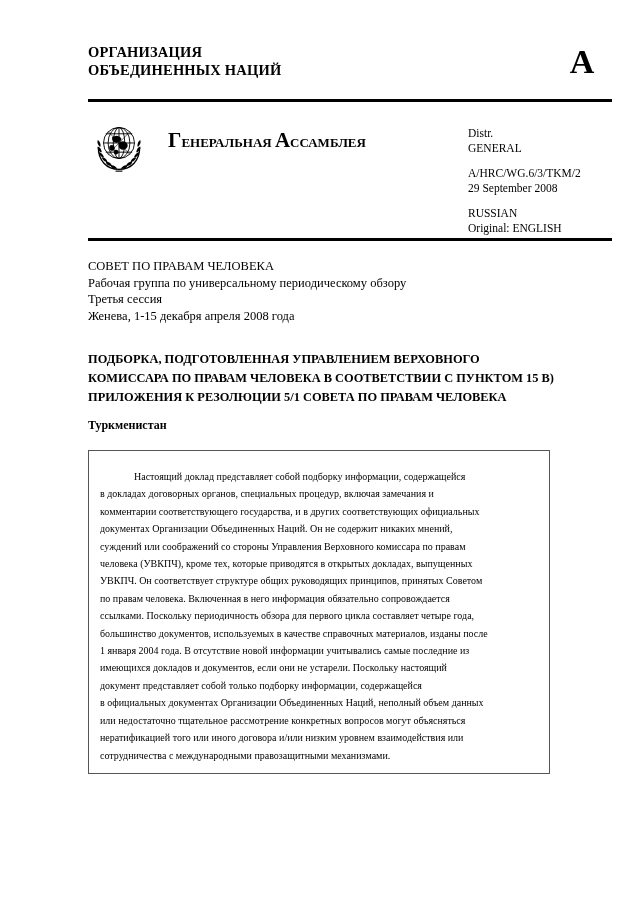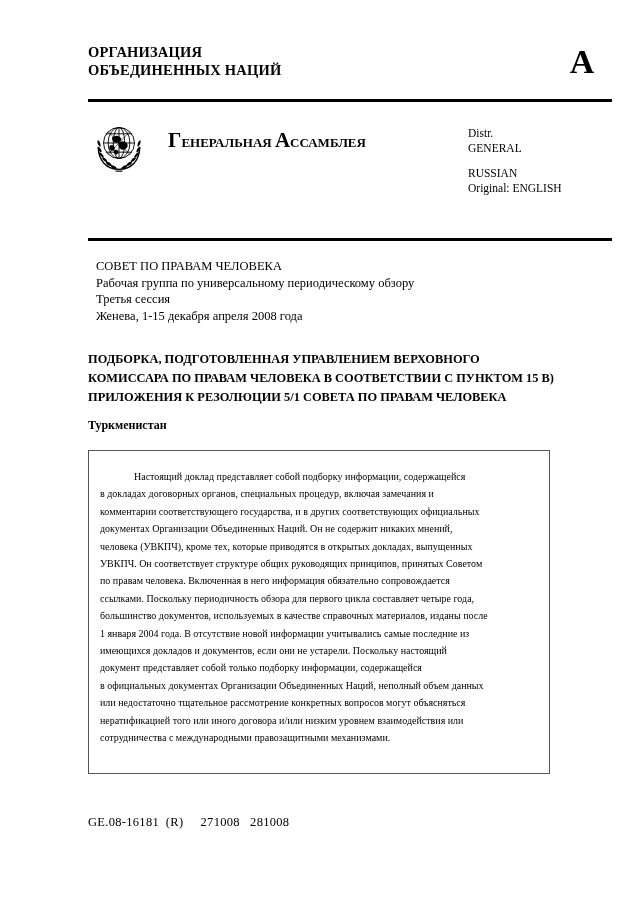--- a/index.html
+++ b/index.html
@@ -226,6 +226,10 @@
     <div class="grp">
       <div>Distr.</div>
       <div>GENERAL</div>
+    </div>
+    <div class="grp">
+      <div>A/HRC/WG.6/3/TKM/2</div>
+      <div>29 September 2008</div>
     </div>
     <div class="grp">
       <div>RUSSIAN</div>

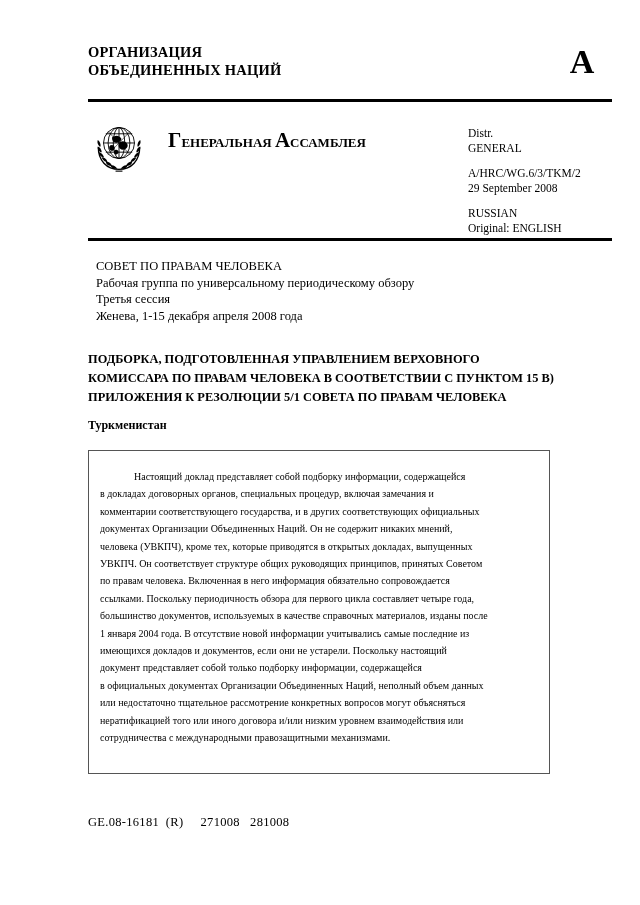--- a/index.html
+++ b/index.html
@@ -103,7 +103,6 @@
     font-size: 12.5px;
     line-height: 16.5px;
     width: 470px;
-    margin-left: 8px;
   }
   .council div { white-space: nowrap; }
 

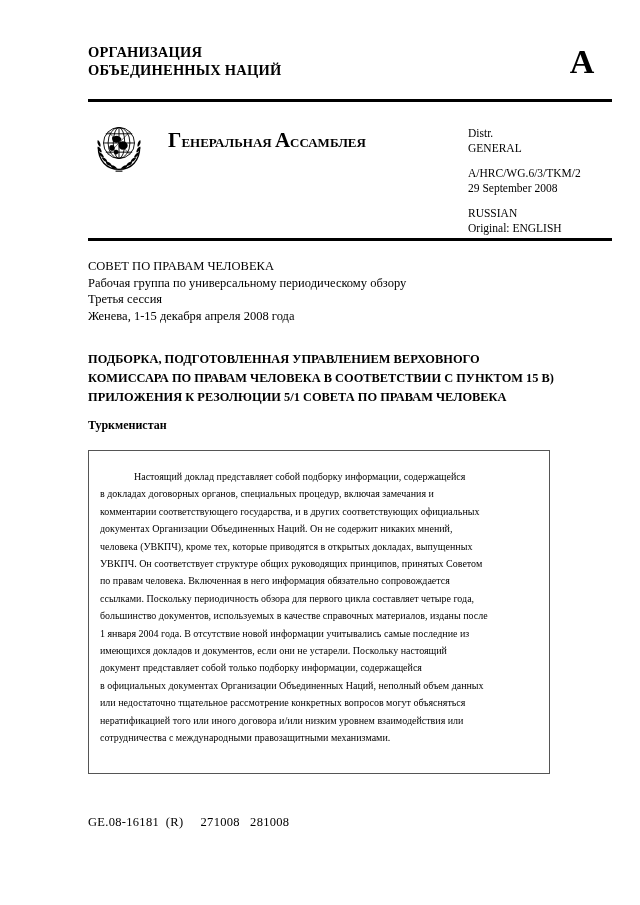--- a/index.html
+++ b/index.html
@@ -259,6 +259,7 @@
       <div class="ln">в докладах договорных органов, специальных процедур, включая замечания и</div>
       <div class="ln">комментарии соответствующего государства, и в других соответствующих официальных</div>
       <div class="ln">документах Организации Объединенных Наций.  Он не содержит никаких мнений,</div>
+      <div class="ln">суждений или соображений со стороны Управления Верховного комиссара по правам</div>
       <div class="ln">человека (УВКПЧ), кроме тех, которые приводятся в открытых докладах, выпущенных</div>
       <div class="ln">УВКПЧ.  Он соответствует структуре общих руководящих принципов, принятых Советом</div>
       <div class="ln">по правам человека.  Включенная в него информация обязательно сопровождается</div>

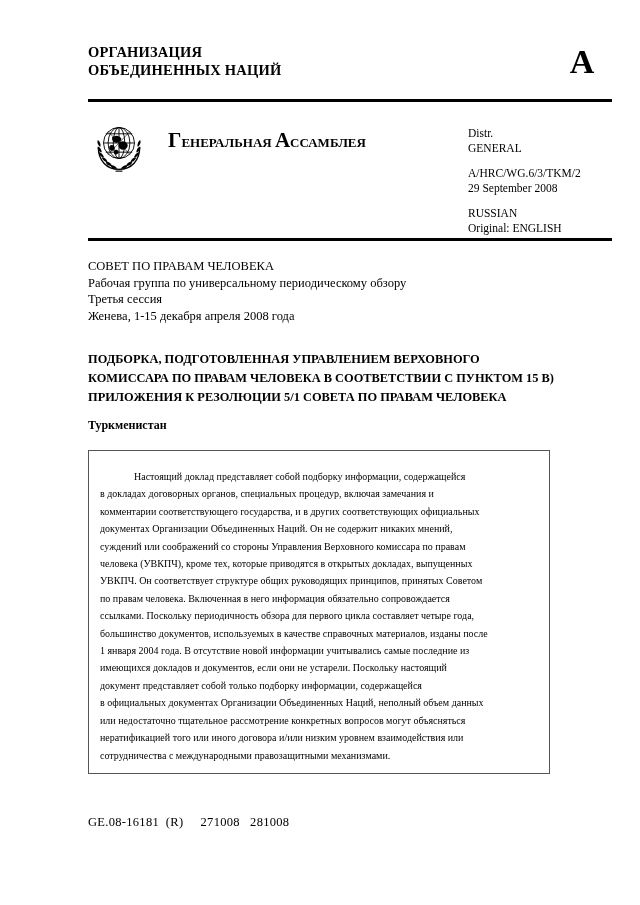--- a/index.html
+++ b/index.html
@@ -274,7 +274,6 @@
       <div class="ln">сотрудничества с международными правозащитными механизмами.</div>
     </div>
 
-  <div class="footer">GE.08-16181  (R)     271008   281008</div>
 
 </div>
 

